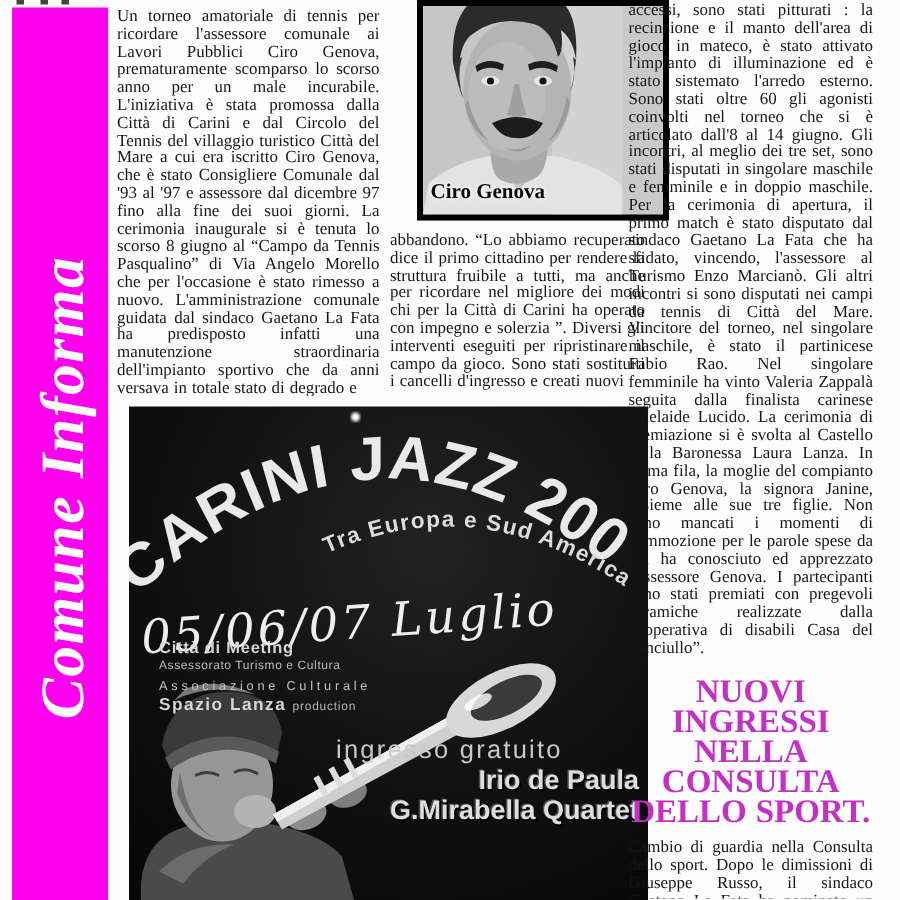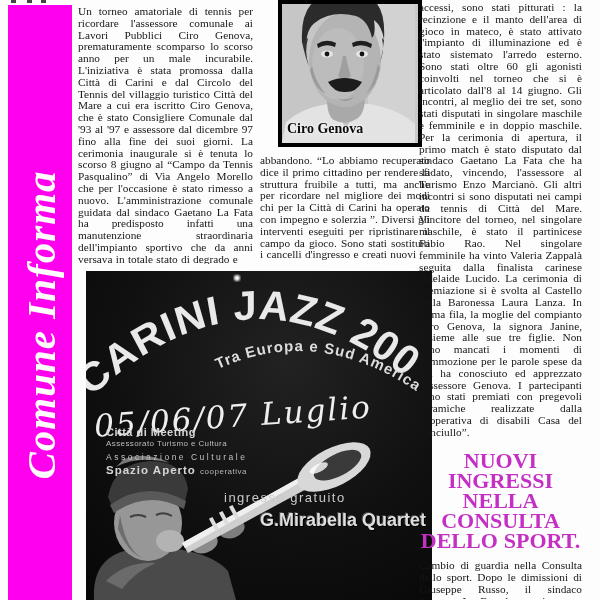--- a/index.html
+++ b/index.html
@@ -27,7 +27,7 @@
              color:#c42fc4;}
 
   
-  .photo{position:absolute;left:278px;top:0;width:144px;height:147px;border:4px solid #000;
+  .photo{position:absolute;left:278px;top:0;width:168px;height:147px;border:4px solid #000;
          box-sizing:border-box;background:#c9c9c9;overflow:hidden;}
   .photo svg{display:block;}
   .photo-caption{position:absolute;left:5px;bottom:6px;font-weight:bold;font-size:14px;color:#0b0b0b;

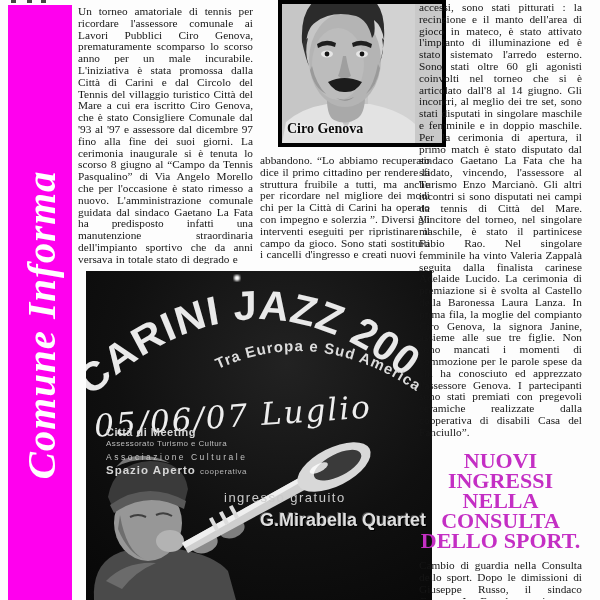--- a/index.html
+++ b/index.html
@@ -169,7 +169,7 @@
 
     <div class="poster-org2">
       <div class="l1">Associazione Culturale</div>
-      <div class="l2"><span>Spazio Aperto</span> <span class="small">cooperativa</span></div>
+      <div class="l2"><span>Spazio Lanza</span> <span class="small">cooperativa</span></div>
     </div>
 
     <div class="poster-lineup">

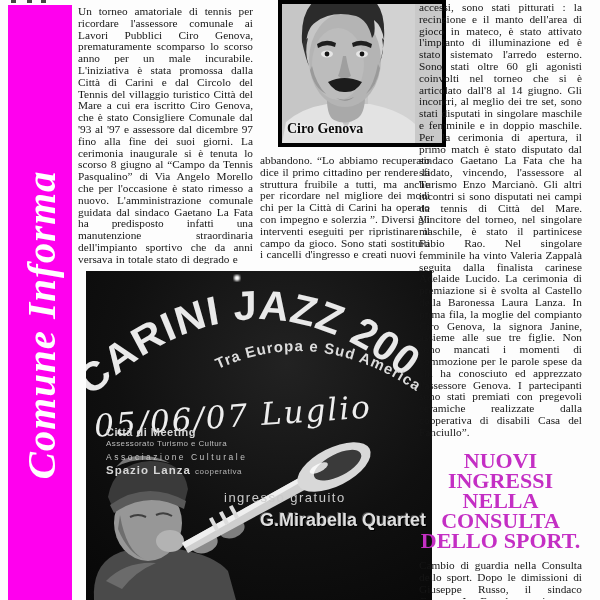--- a/index.html
+++ b/index.html
@@ -169,7 +169,7 @@
 
     <div class="poster-org2">
       <div class="l1">Associazione Culturale</div>
-      <div class="l2"><span>Spazio Lanza</span> <span class="small">cooperativa</span></div>
+      <div class="l2"><span>Spazio Lanza</span> <span class="small">production</span></div>
     </div>
 
     <div class="poster-lineup">

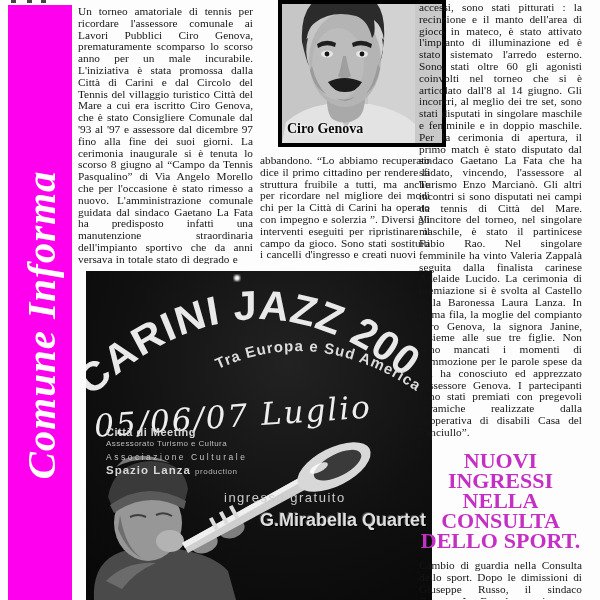--- a/index.html
+++ b/index.html
@@ -41,7 +41,7 @@
   .poster-dates{position:absolute;left:8px;top:127px;font-family:"DejaVu Serif",serif;font-style:italic;
                 font-size:31px;color:#eeeeee;letter-spacing:2px;transform:rotate(-4deg);white-space:nowrap;}
   .poster-free{position:absolute;left:138px;top:219px;font-family:"Liberation Sans",sans-serif;
-               font-size:13px;letter-spacing:1.5px;color:#c9c9c9;white-space:nowrap;}
+               font-size:17px;letter-spacing:1.5px;color:#c9c9c9;white-space:nowrap;}
   .poster-org1{position:absolute;left:20px;top:155px;font-family:"Liberation Sans",sans-serif;color:#d6d6d6;}
   .poster-org1 .l1{font-weight:bold;font-size:11px;letter-spacing:.5px;}
   .poster-org1 .l2{font-size:8px;letter-spacing:.4px;color:#bdbdbd;margin-top:1px;text-align:right;}

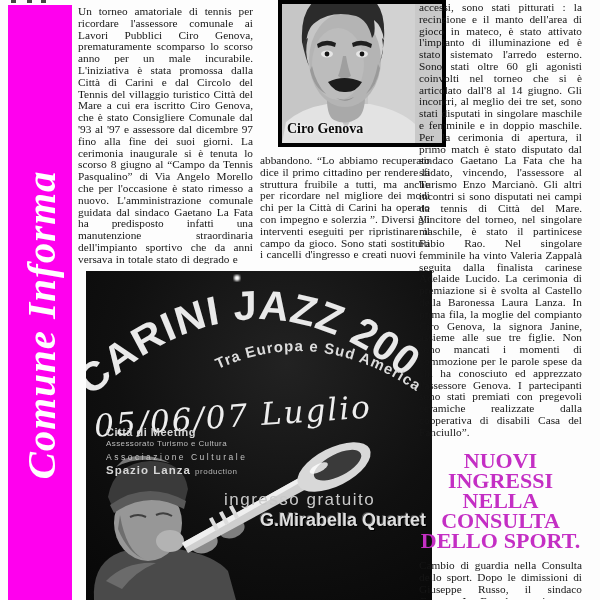--- a/index.html
+++ b/index.html
@@ -173,6 +173,7 @@
     </div>
 
     <div class="poster-lineup">
+      <div>Irio de Paula</div>
       <div>G.Mirabella Quartet</div>
 
     </div>

